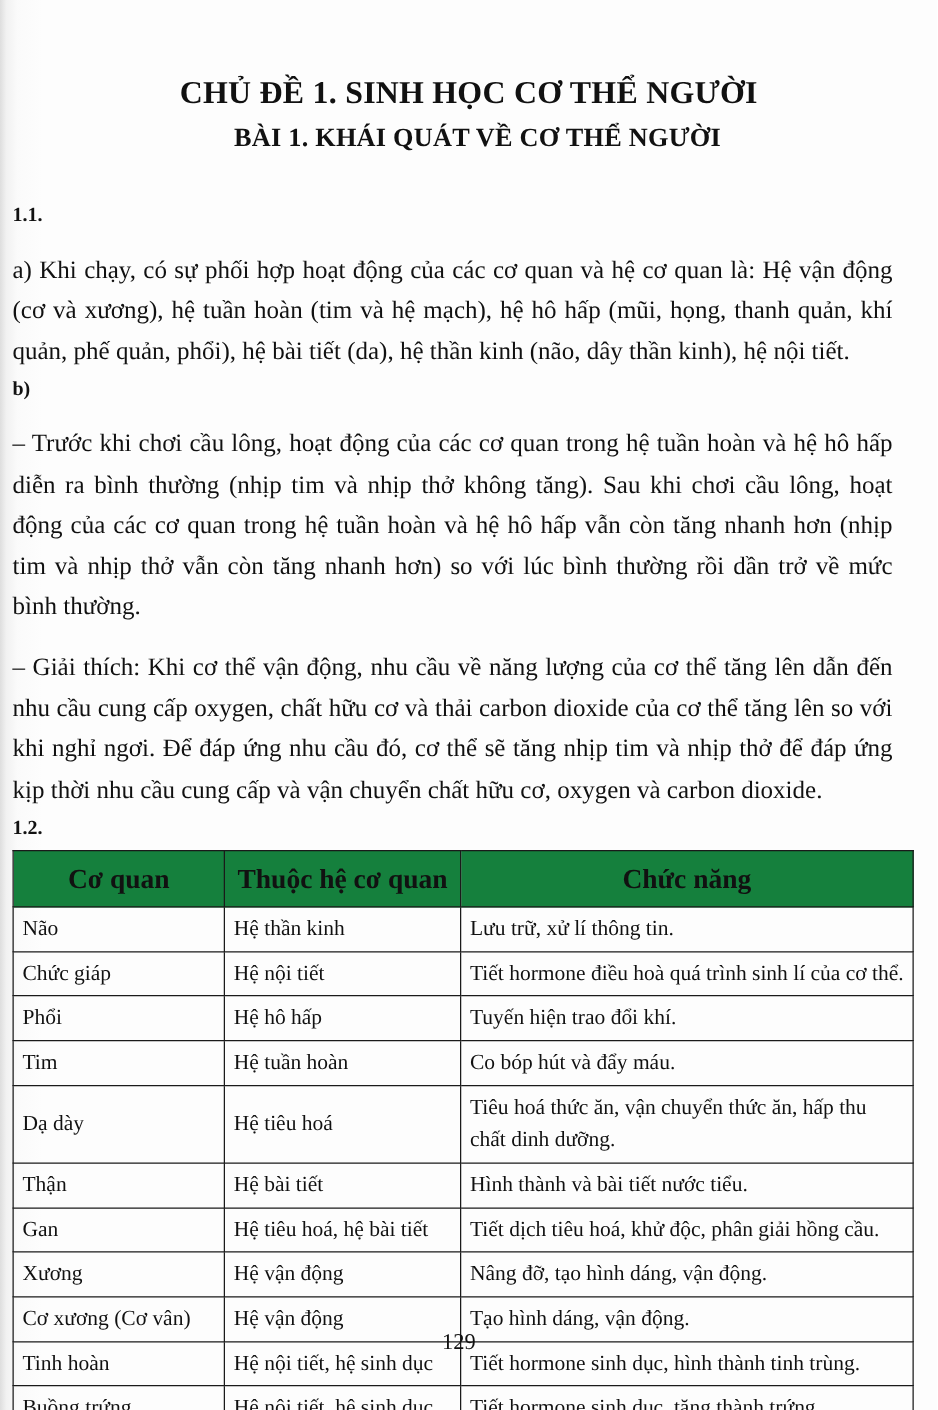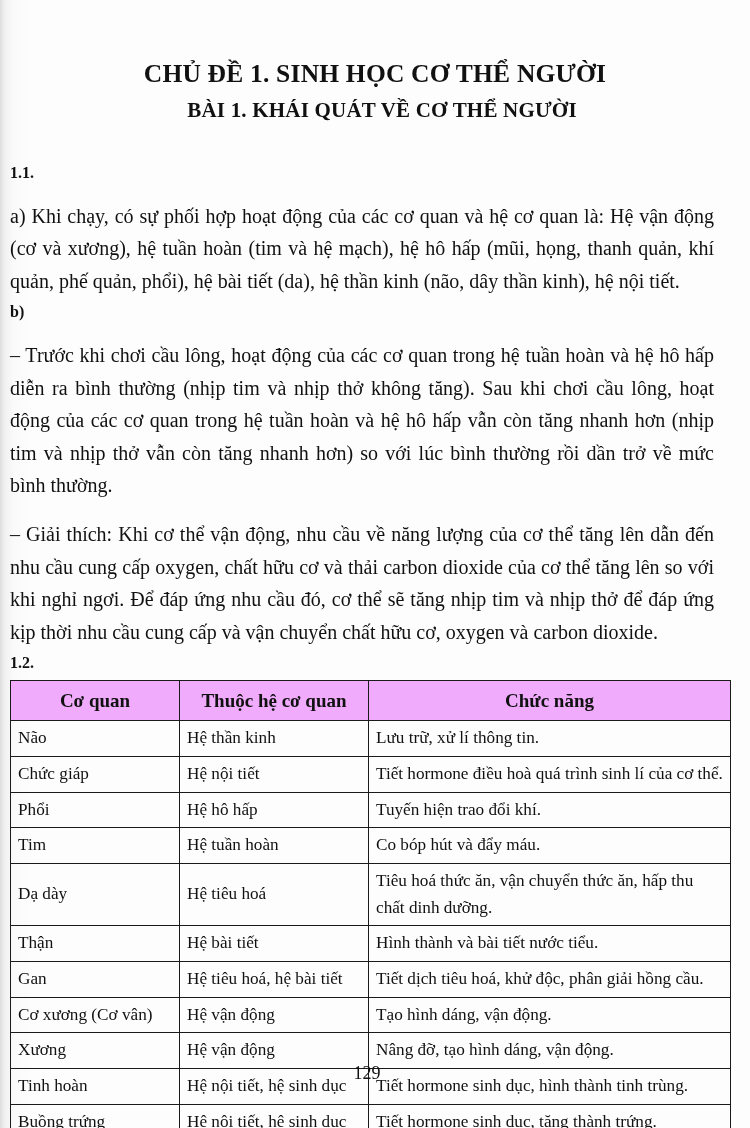--- a/index.html
+++ b/index.html
@@ -98,10 +98,10 @@
     line-height: 1.55;
   }
   table.organ-table thead th {
-    background: #f0abfc;
+    background: #15803d;
     text-align: center;
     font-weight: bold;
-    font-size: 19px;
+    font-size: 22px;
     padding: 5px 6px;
   }
   table.organ-table td.c1 { width: 156px; }

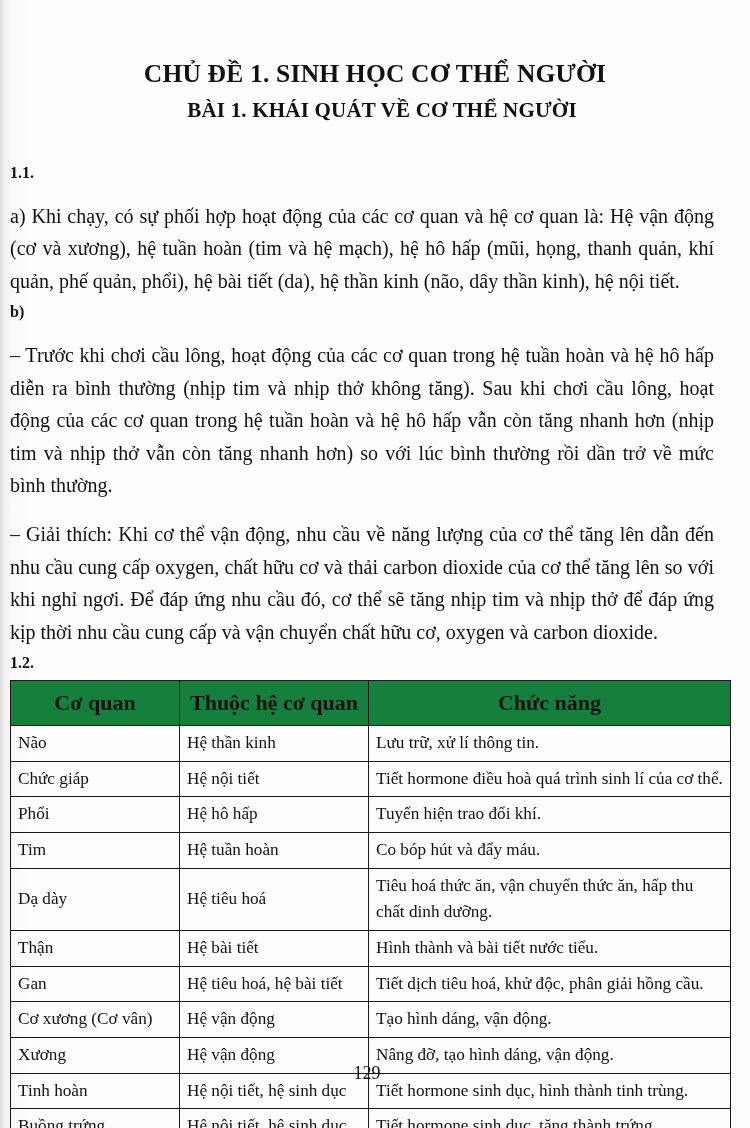--- a/index.html
+++ b/index.html
@@ -193,16 +193,16 @@
             <td class="c3">Tiết dịch tiêu hoá, khử độc, phân giải hồng cầu.</td>
           </tr>
           <tr>
+            <td class="c1">Xương</td>
+            <td class="c2">Hệ vận động</td>
+            <td class="c3">Nâng đỡ, tạo hình dáng, vận động.</td>
+          </tr>
+          <tr>
             <td class="c1">Cơ xương (Cơ vân)</td>
             <td class="c2">Hệ vận động</td>
             <td class="c3">Tạo hình dáng, vận động.</td>
           </tr>
           <tr>
-            <td class="c1">Xương</td>
-            <td class="c2">Hệ vận động</td>
-            <td class="c3">Nâng đỡ, tạo hình dáng, vận động.</td>
-          </tr>
-          <tr>
             <td class="c1">Tinh hoàn</td>
             <td class="c2">Hệ nội tiết, hệ sinh dục</td>
             <td class="c3">Tiết hormone sinh dục, hình thành tinh trùng.</td>

